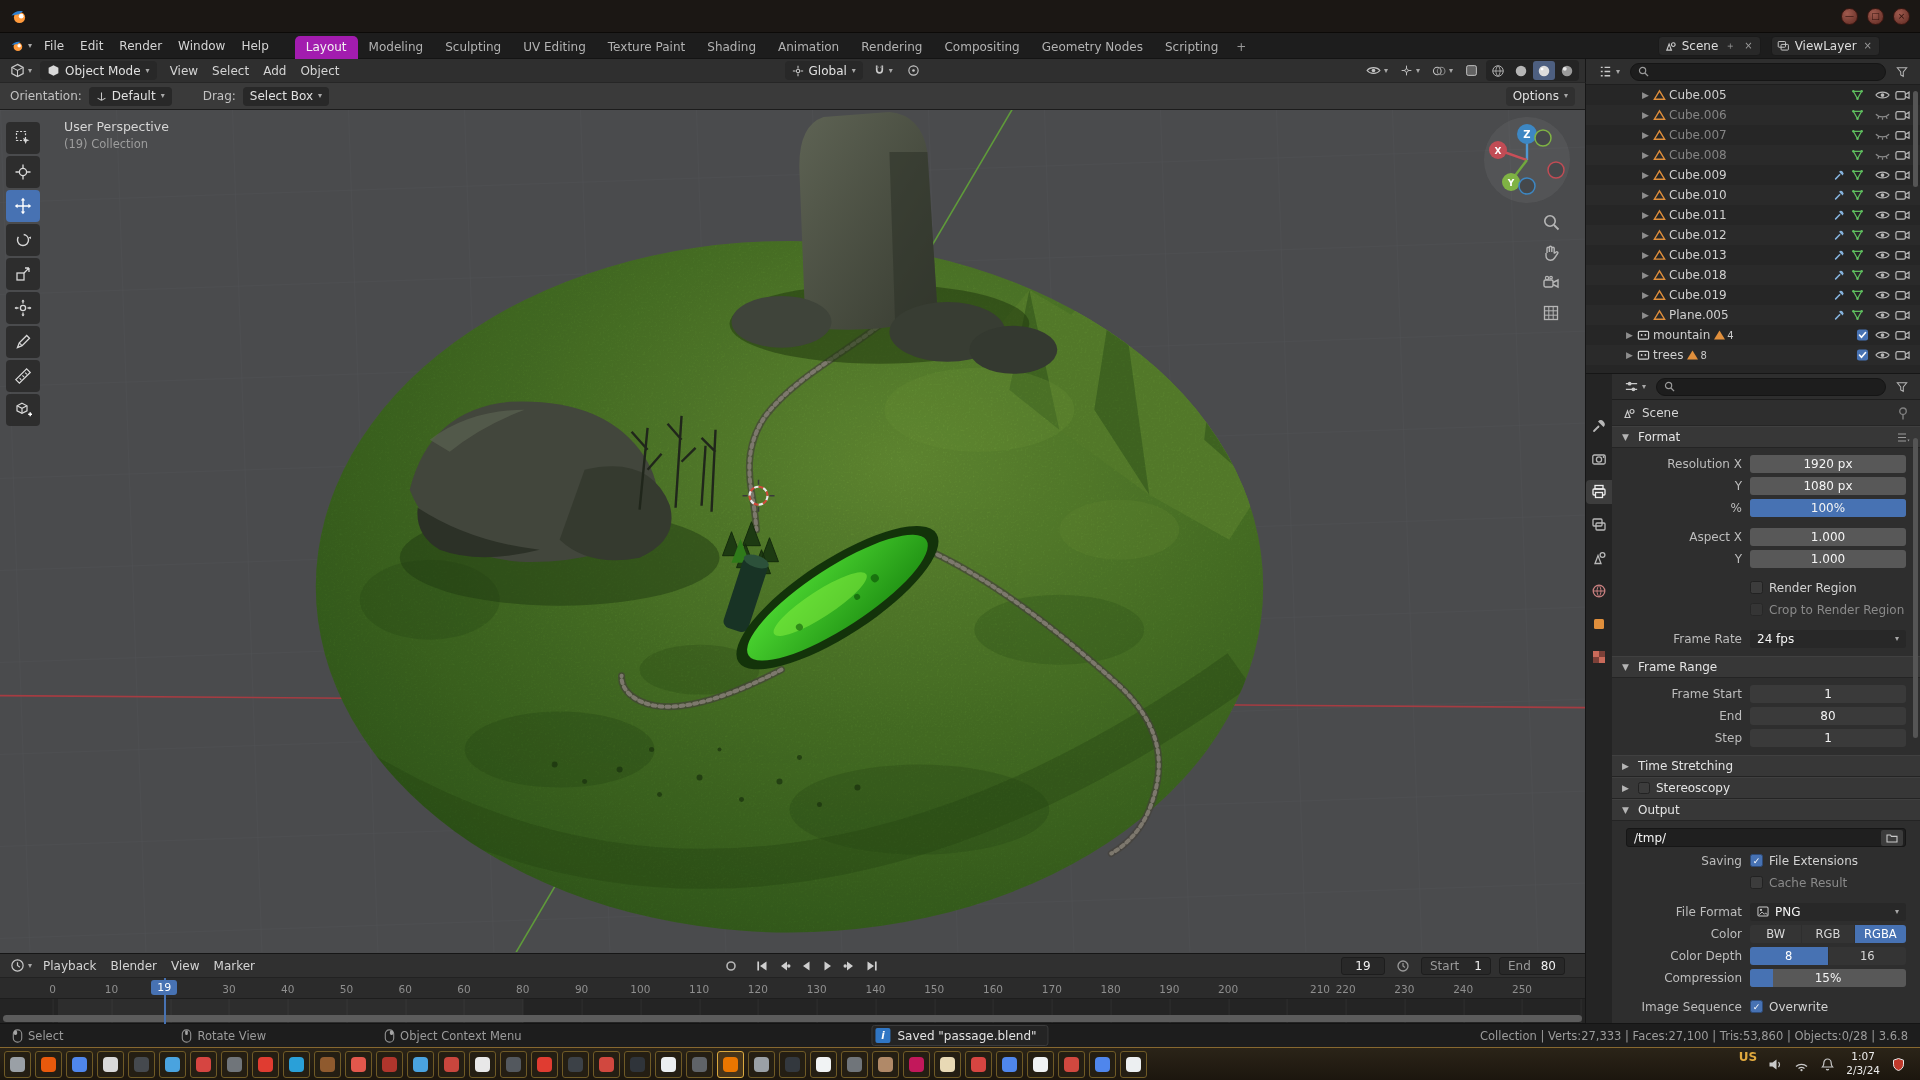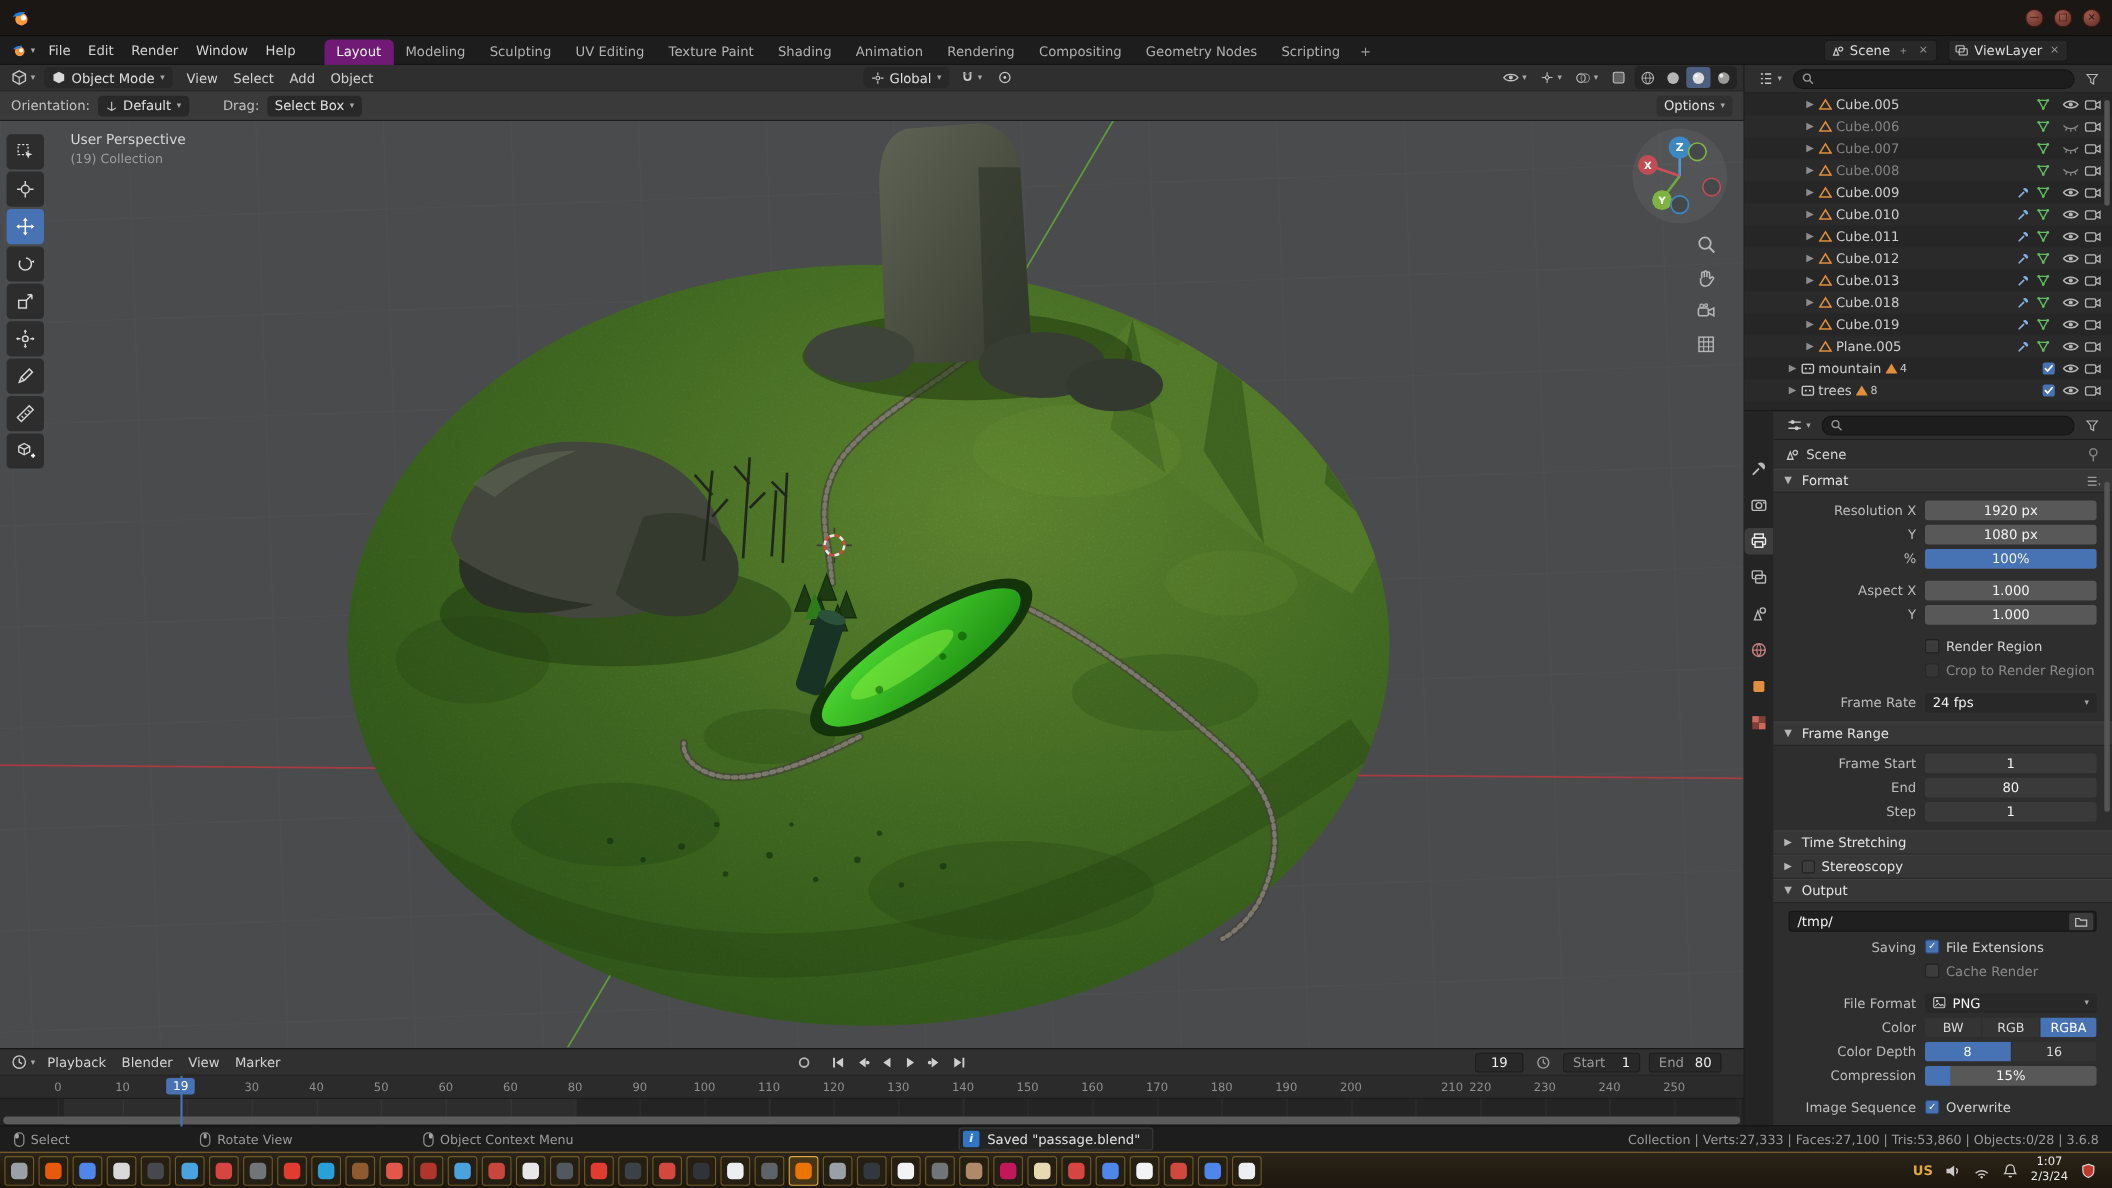--- a/index.html
+++ b/index.html
@@ -24,7 +24,7 @@
 .menu-item{padding:0 8px;line-height:26px;color:#d4d4d4;cursor:default}
 #tabs{display:flex;align-items:flex-end;height:26px;margin-left:18px}
 .tab{padding:4px 11px 5px;border-radius:5px 5px 0 0;color:#b2b2b2;white-space:nowrap}
-.tab.active{background:#701a75;color:#f2f2f2}
+.tab.active{background:#a21caf;color:#f2f2f2}
 .tab.addtab{color:#9a9a9a;padding:4px 7px 5px}
 #scene-selectors{margin-left:auto;display:flex;gap:10px;margin-right:34px}
 .selector{display:flex;align-items:center;gap:5px;background:#282828;border:1px solid #1a1a1a;border-radius:4px;height:20px;padding:0 5px;color:#ddd}

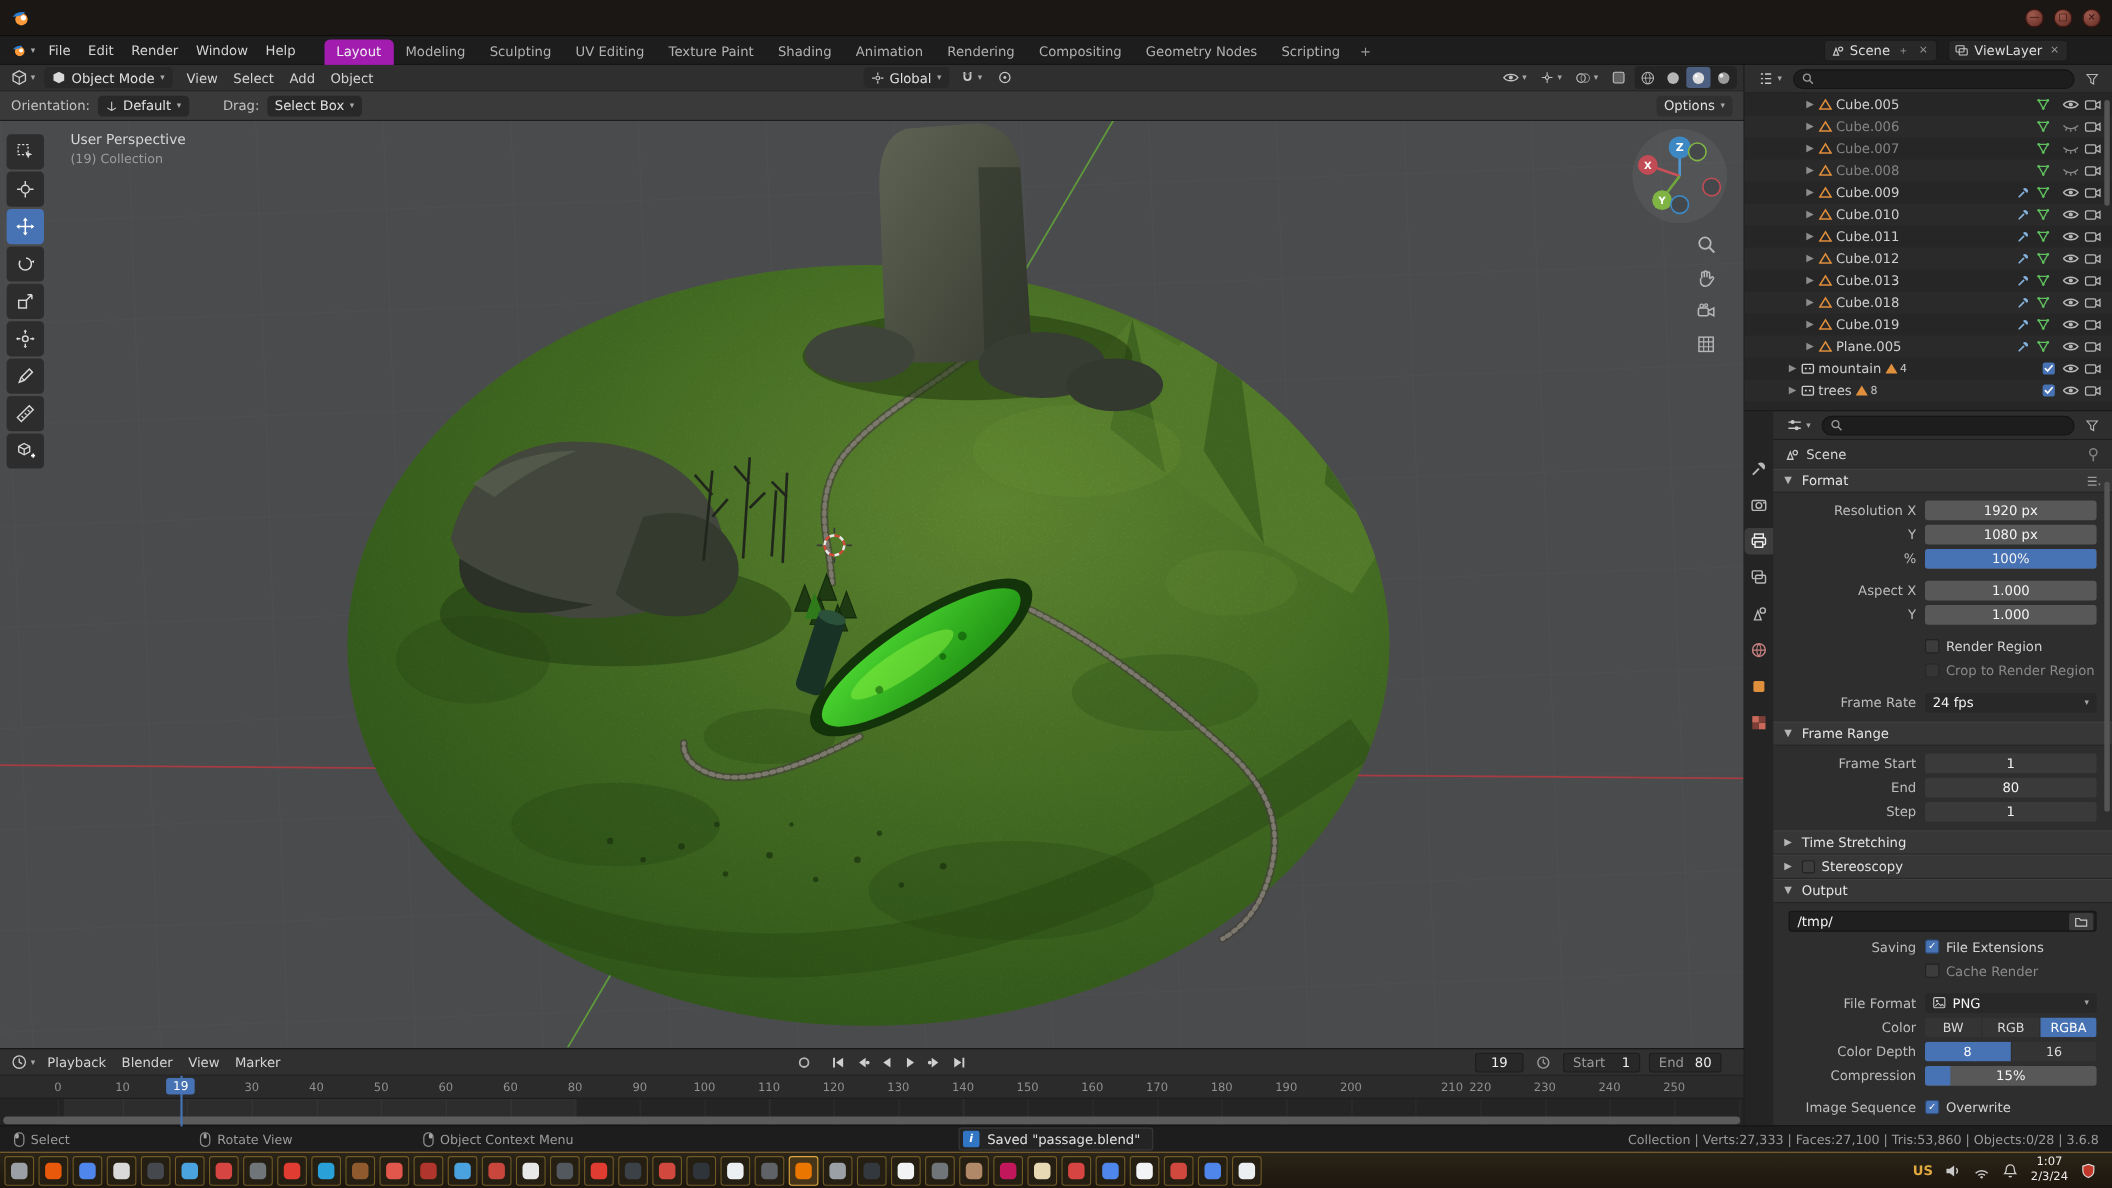--- a/index.html
+++ b/index.html
@@ -1303,7 +1303,7 @@
             <label></label>
             <div class="cbrow">
               <span class="cb"></span>
-              <span class="cblab dim2">Cache Render</span>
+              <span class="cblab dim2">Cache Result</span>
             </div>
           </div>
         <div class="pgap"></div>

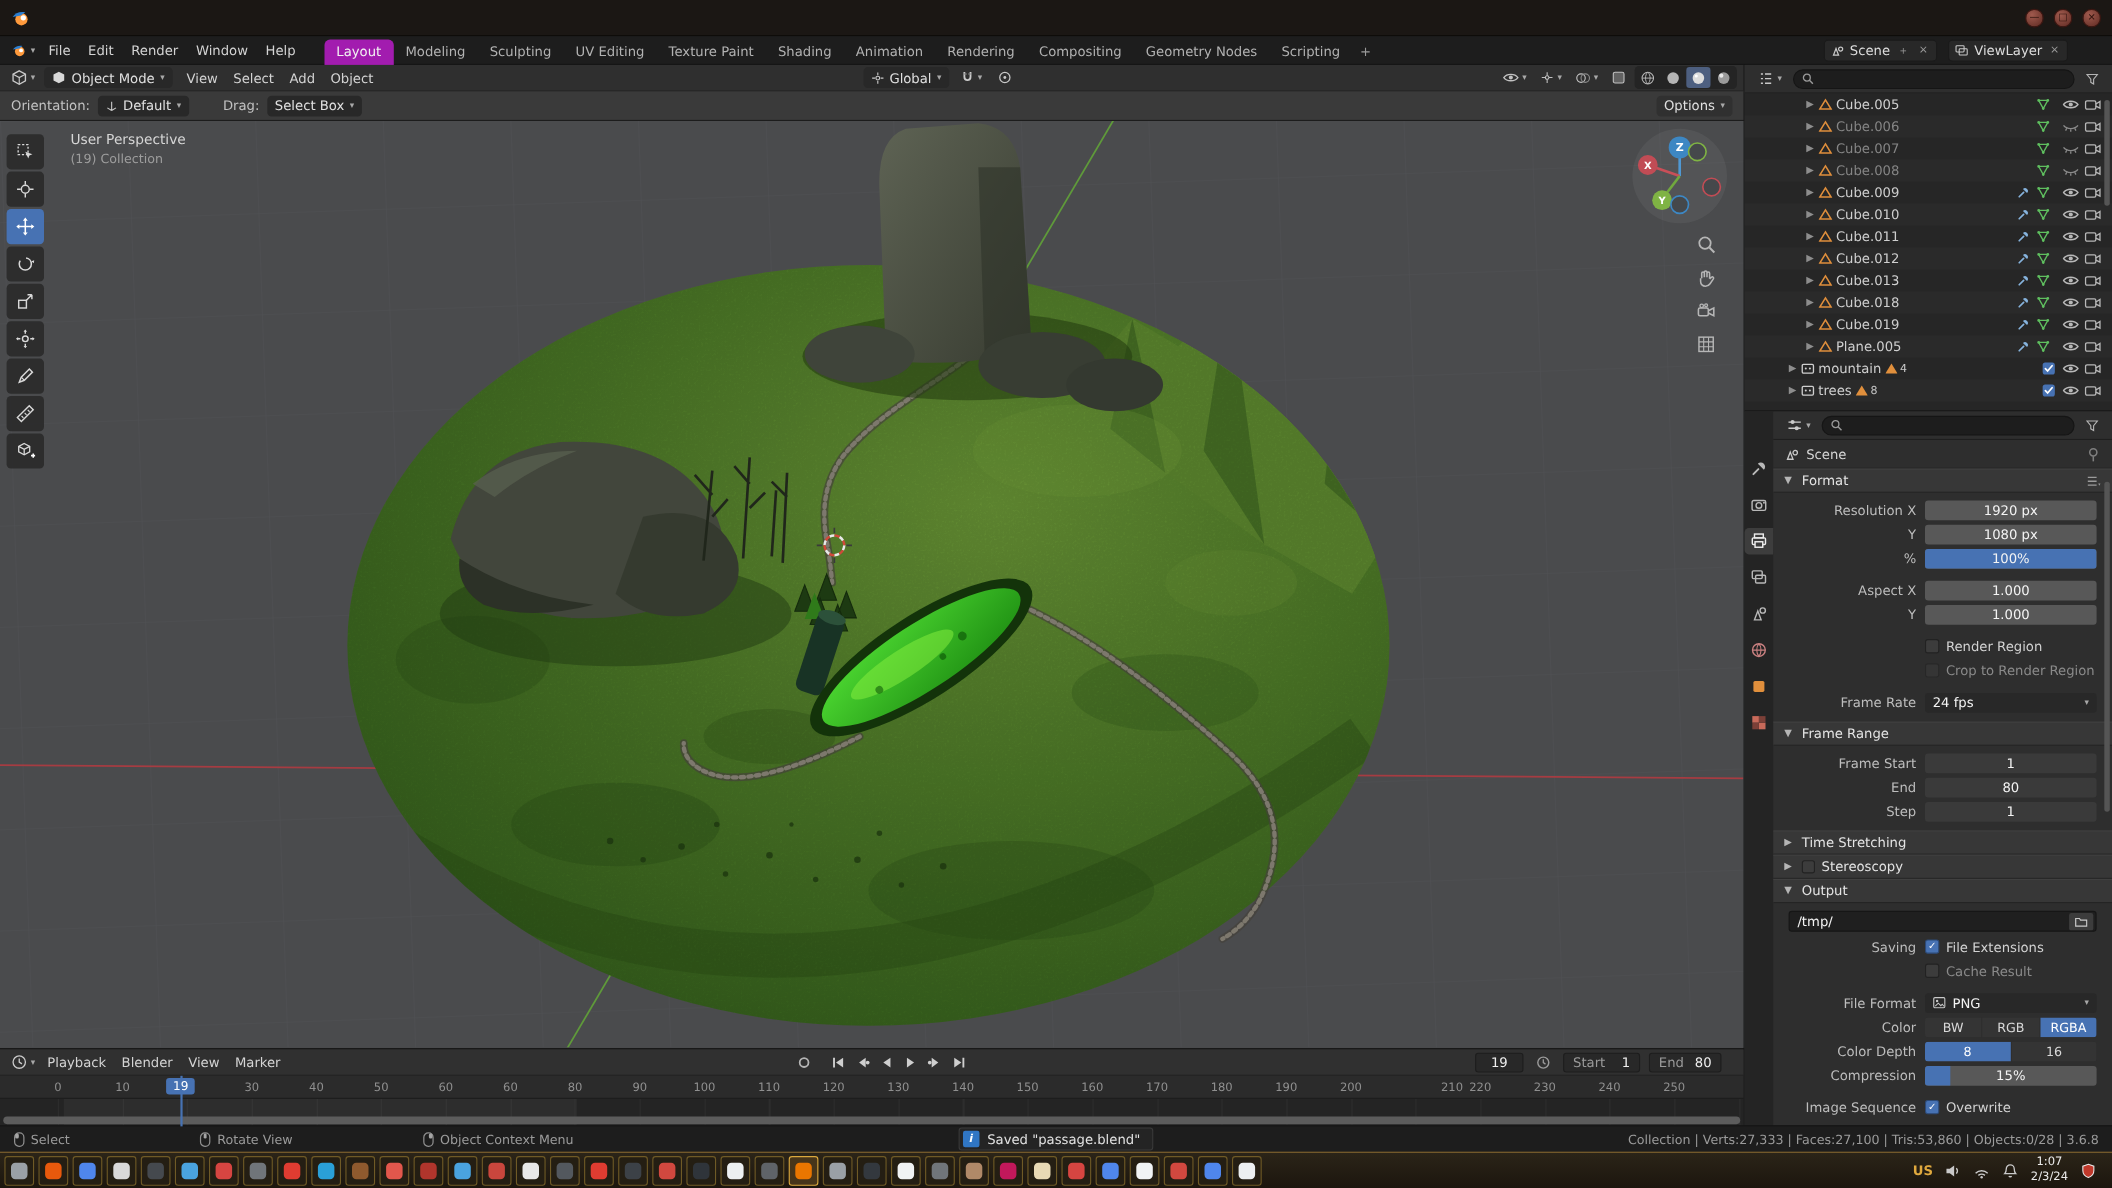--- a/index.html
+++ b/index.html
@@ -148,7 +148,7 @@
   display:flex;align-items:center;justify-content:center;flex:none}
 .task-item.active{border-color:#dba93e;background:#47351a}
 .task-glyph{width:15px;height:15px;border-radius:4px}
-#tray{margin-left:auto;display:flex;align-items:center;gap:11px;padding-right:10px}
+#tray{margin-left:auto;display:flex;gap:11px;padding-right:10px}
 #kb-layout{color:#e0a93e;font-weight:bold}
 .tray-icon{display:flex;align-items:center}
 .tray-icon svg{width:15px;height:15px}

